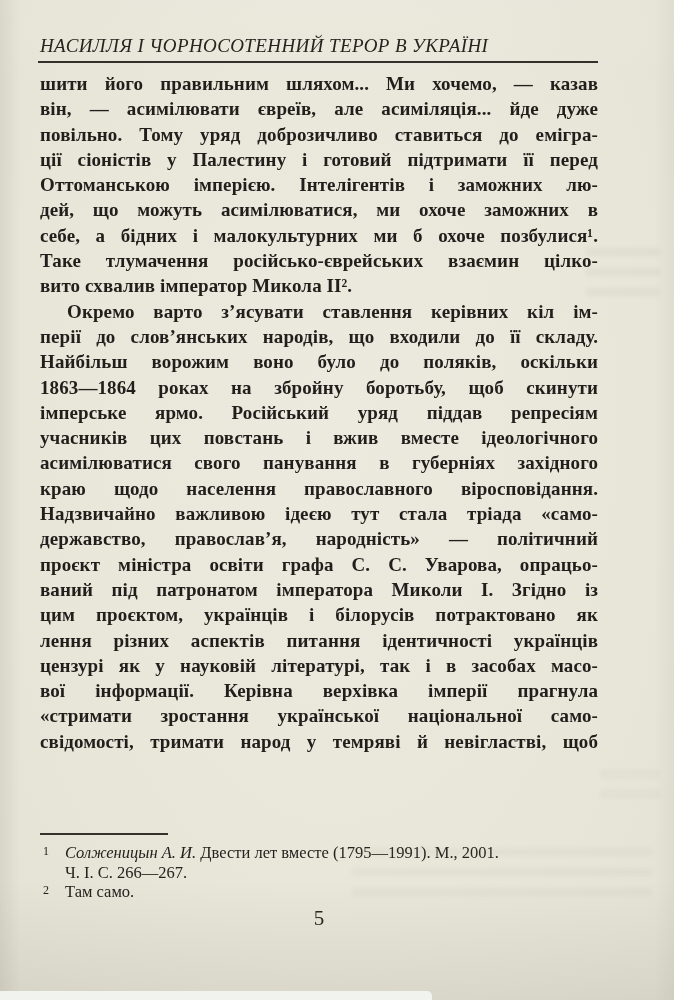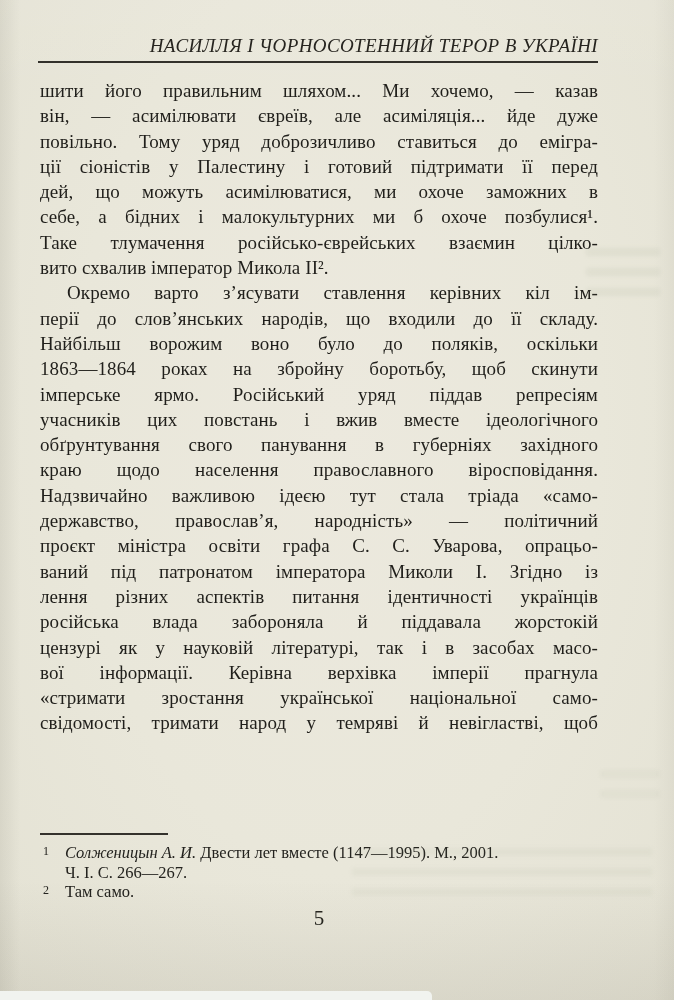--- a/index.html
+++ b/index.html
@@ -20,7 +20,7 @@
   }
   .running-head {
     position: absolute; top: 34px; left: 40px; width: 558px;
-    text-align: right;
+    text-align: left;
     font-style: italic;
     font-size: 19px; line-height: 24px;
     letter-spacing: 0.4px;

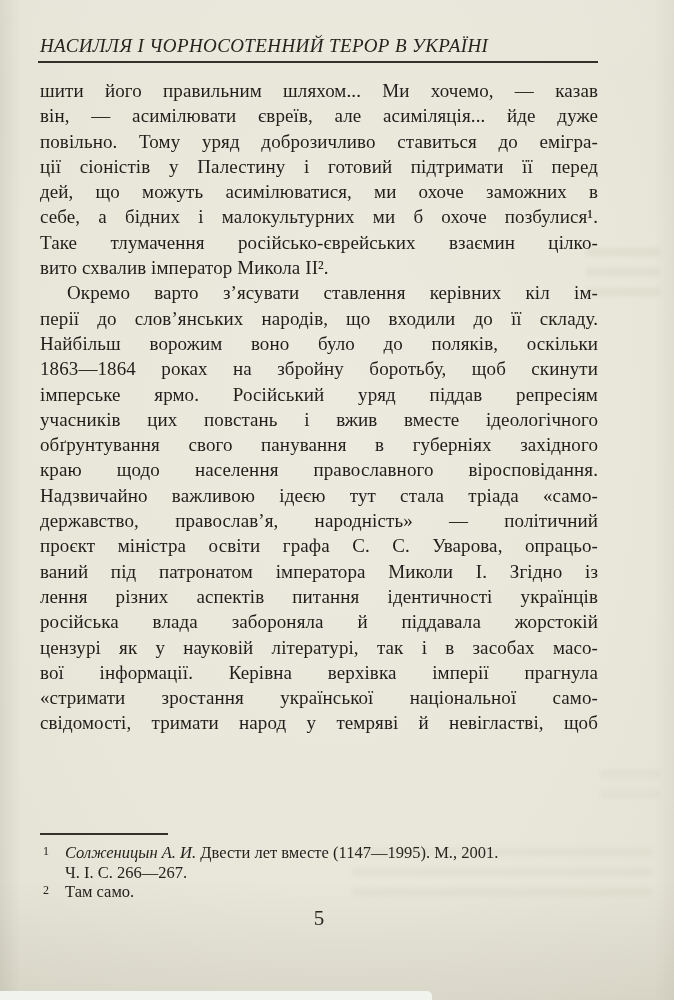--- a/index.html
+++ b/index.html
@@ -33,10 +33,11 @@
     background: #33312b;
   }
   .body-text {
-    position: absolute; top: 78px; left: 40px; width: 558px;
+    position: absolute; top: 71px; left: 40px; width: 558px;
     font-size: 19px;
     letter-spacing: 0.1px;
     color: #201f1b;
+    font-weight: bold;
   }
   .tline {
     height: 25.3px; line-height: 25.3px;

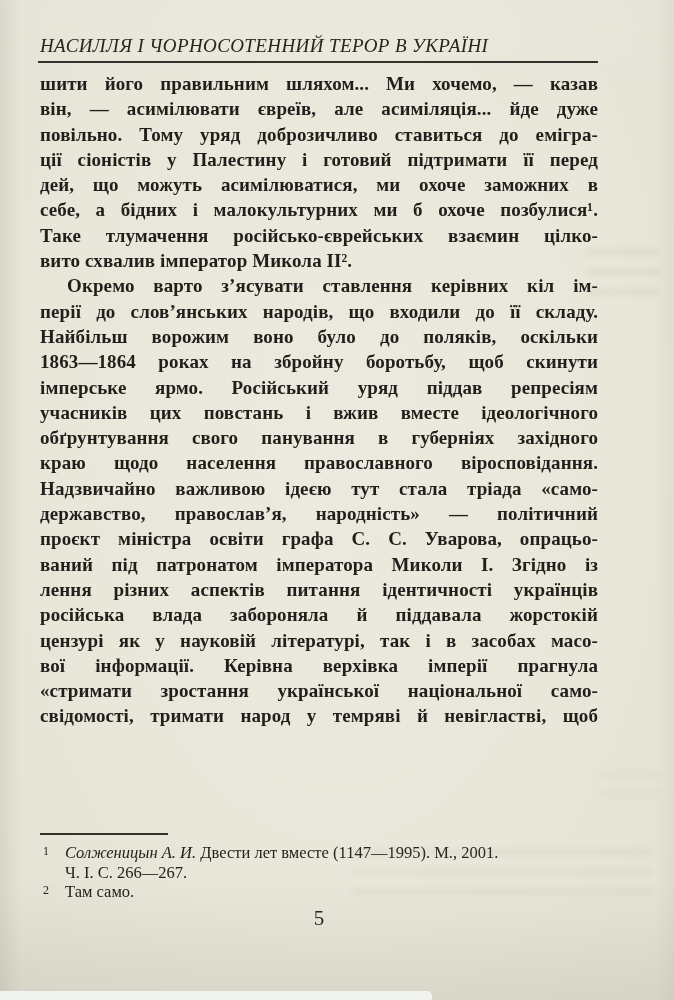--- a/index.html
+++ b/index.html
@@ -106,6 +106,7 @@
     <div class="tline">він, — асимілювати євреїв, але асиміляція... йде дуже</div>
     <div class="tline">повільно. Тому уряд доброзичливо ставиться до емігра-</div>
     <div class="tline">ції сіоністів у Палестину і готовий підтримати її перед</div>
+    <div class="tline">Оттоманською імперією. Інтелігентів і заможних лю-</div>
     <div class="tline">дей, що можуть асимілюватися, ми охоче заможних в</div>
     <div class="tline">себе, а бідних і малокультурних ми б охоче позбулися¹.</div>
     <div class="tline">Таке тлумачення російсько-єврейських взаємин цілко-</div>

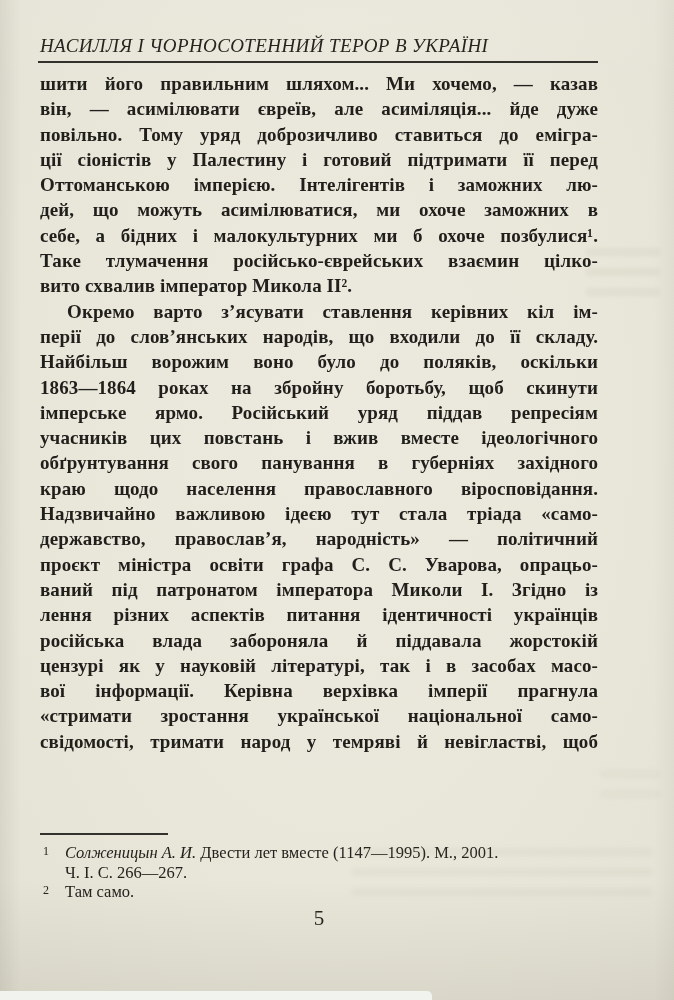--- a/index.html
+++ b/index.html
@@ -117,7 +117,7 @@
     <div class="tline">1863—1864 роках на збройну боротьбу, щоб скинути</div>
     <div class="tline">імперське ярмо. Російський уряд піддав репресіям</div>
     <div class="tline">учасників цих повстань і вжив вместе ідеологічного</div>
-    <div class="tline">обґрунтування свого панування в губерніях західного</div>
+    <div class="tline">асимілюватися свого панування в губерніях західного</div>
     <div class="tline">краю щодо населення православного віросповідання.</div>
     <div class="tline">Надзвичайно важливою ідеєю тут стала тріада «само-</div>
     <div class="tline">державство, православ’я, народність» — політичний</div>

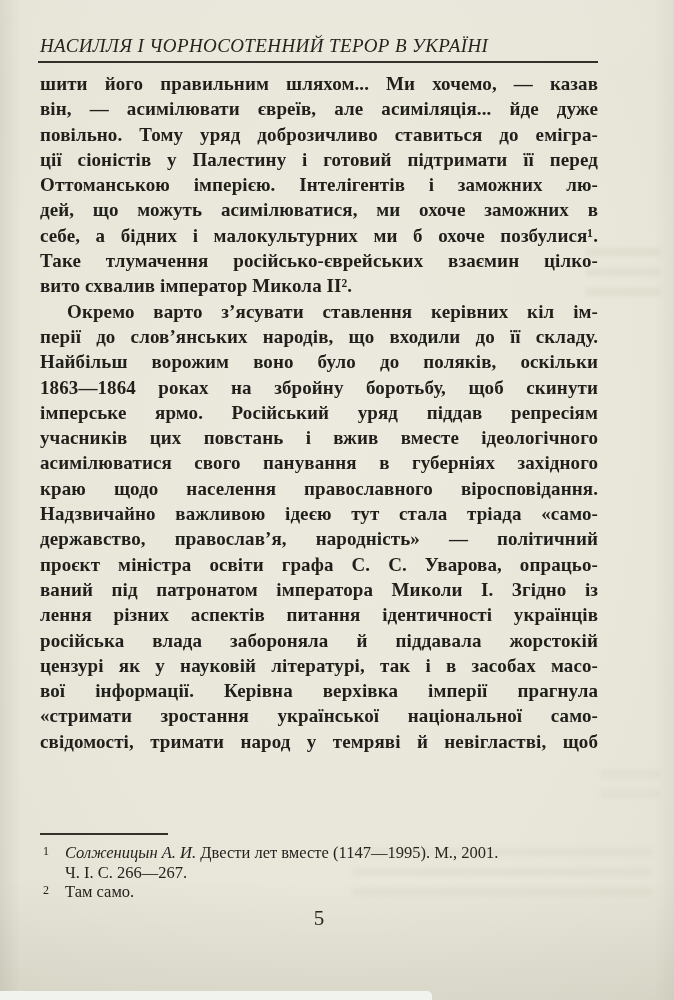--- a/index.html
+++ b/index.html
@@ -123,6 +123,7 @@
     <div class="tline">державство, православ’я, народність» — політичний</div>
     <div class="tline">проєкт міністра освіти графа С. С. Уварова, опрацьо-</div>
     <div class="tline">ваний під патронатом імператора Миколи І. Згідно із</div>
+    <div class="tline">цим проєктом, українців і білорусів потрактовано як</div>
     <div class="tline">лення різних аспектів питання ідентичності українців</div>
     <div class="tline">російська влада забороняла й піддавала жорстокій</div>
     <div class="tline">цензурі як у науковій літературі, так і в засобах масо-</div>

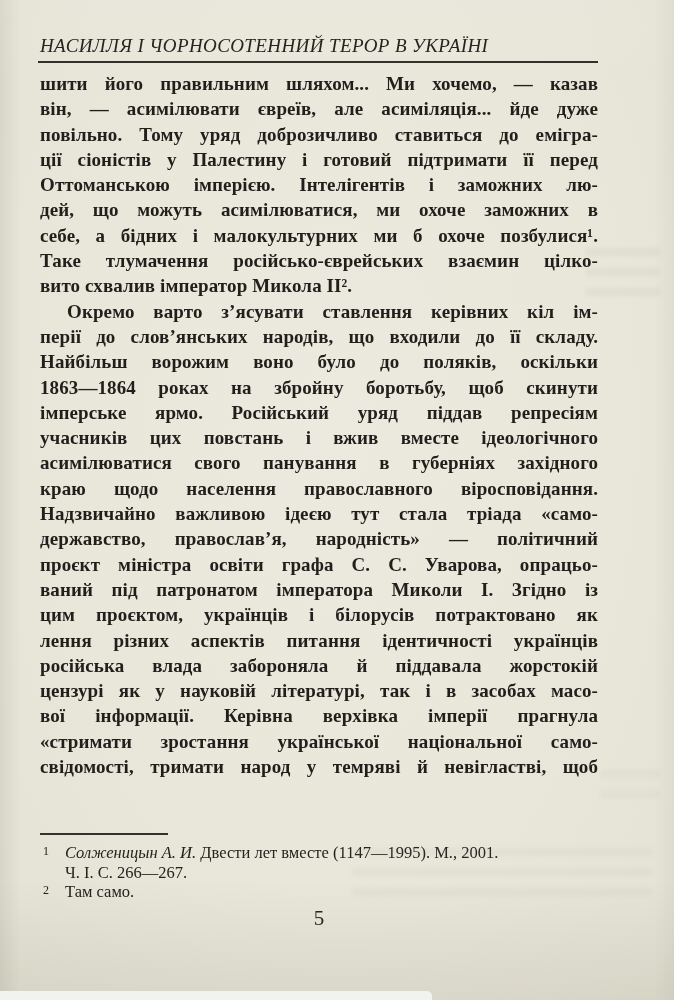--- a/index.html
+++ b/index.html
@@ -125,7 +125,6 @@
     <div class="tline">ваний під патронатом імператора Миколи І. Згідно із</div>
     <div class="tline">цим проєктом, українців і білорусів потрактовано як</div>
     <div class="tline">лення різних аспектів питання ідентичності українців</div>
-    <div class="tline">російська влада забороняла й піддавала жорстокій</div>
     <div class="tline">цензурі як у науковій літературі, так і в засобах масо-</div>
     <div class="tline">вої інформації. Керівна верхівка імперії прагнула</div>
     <div class="tline">«стримати зростання української національної само-</div>

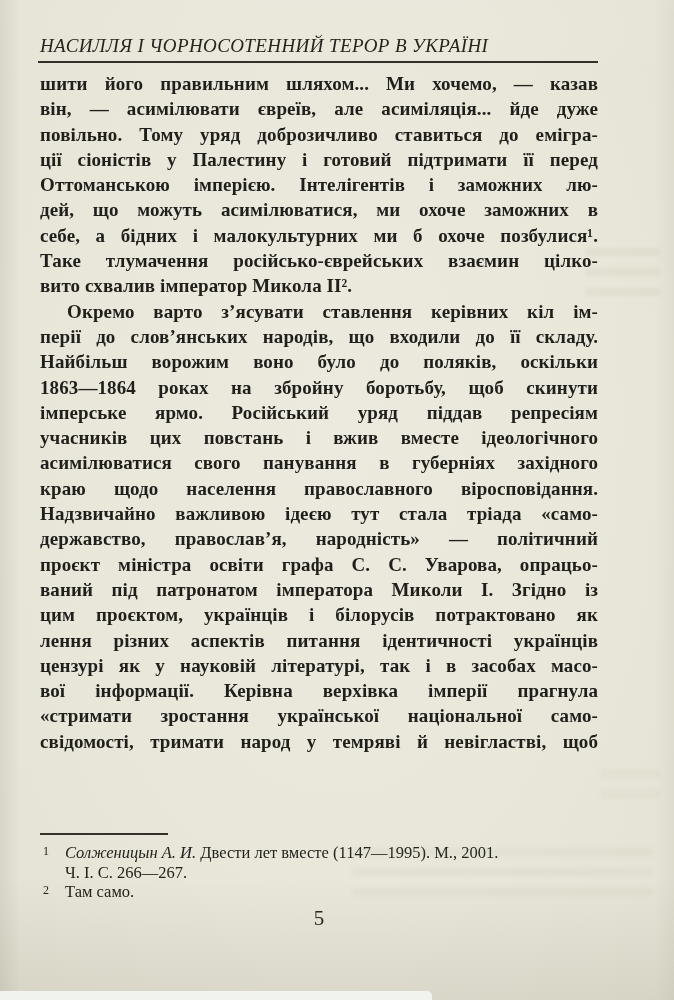--- a/index.html
+++ b/index.html
@@ -134,7 +134,7 @@
   <div class="footnotes">
     <div class="fn-rule"></div>
     <div class="footnote">
-      <span class="fn-marker">1</span><span class="fn-author">Солженицын А. И.</span><span> Двести лет вместе (1147—1995). М., 2001.</span>
+      <span class="fn-marker">1</span><span class="fn-author">Солженицын А. И.</span><span> Двести лет вместе (1795—1991). М., 2001.</span>
       <div class="fn-cont">Ч. І. С. 266—267.</div>
     </div>
     <div class="footnote">

